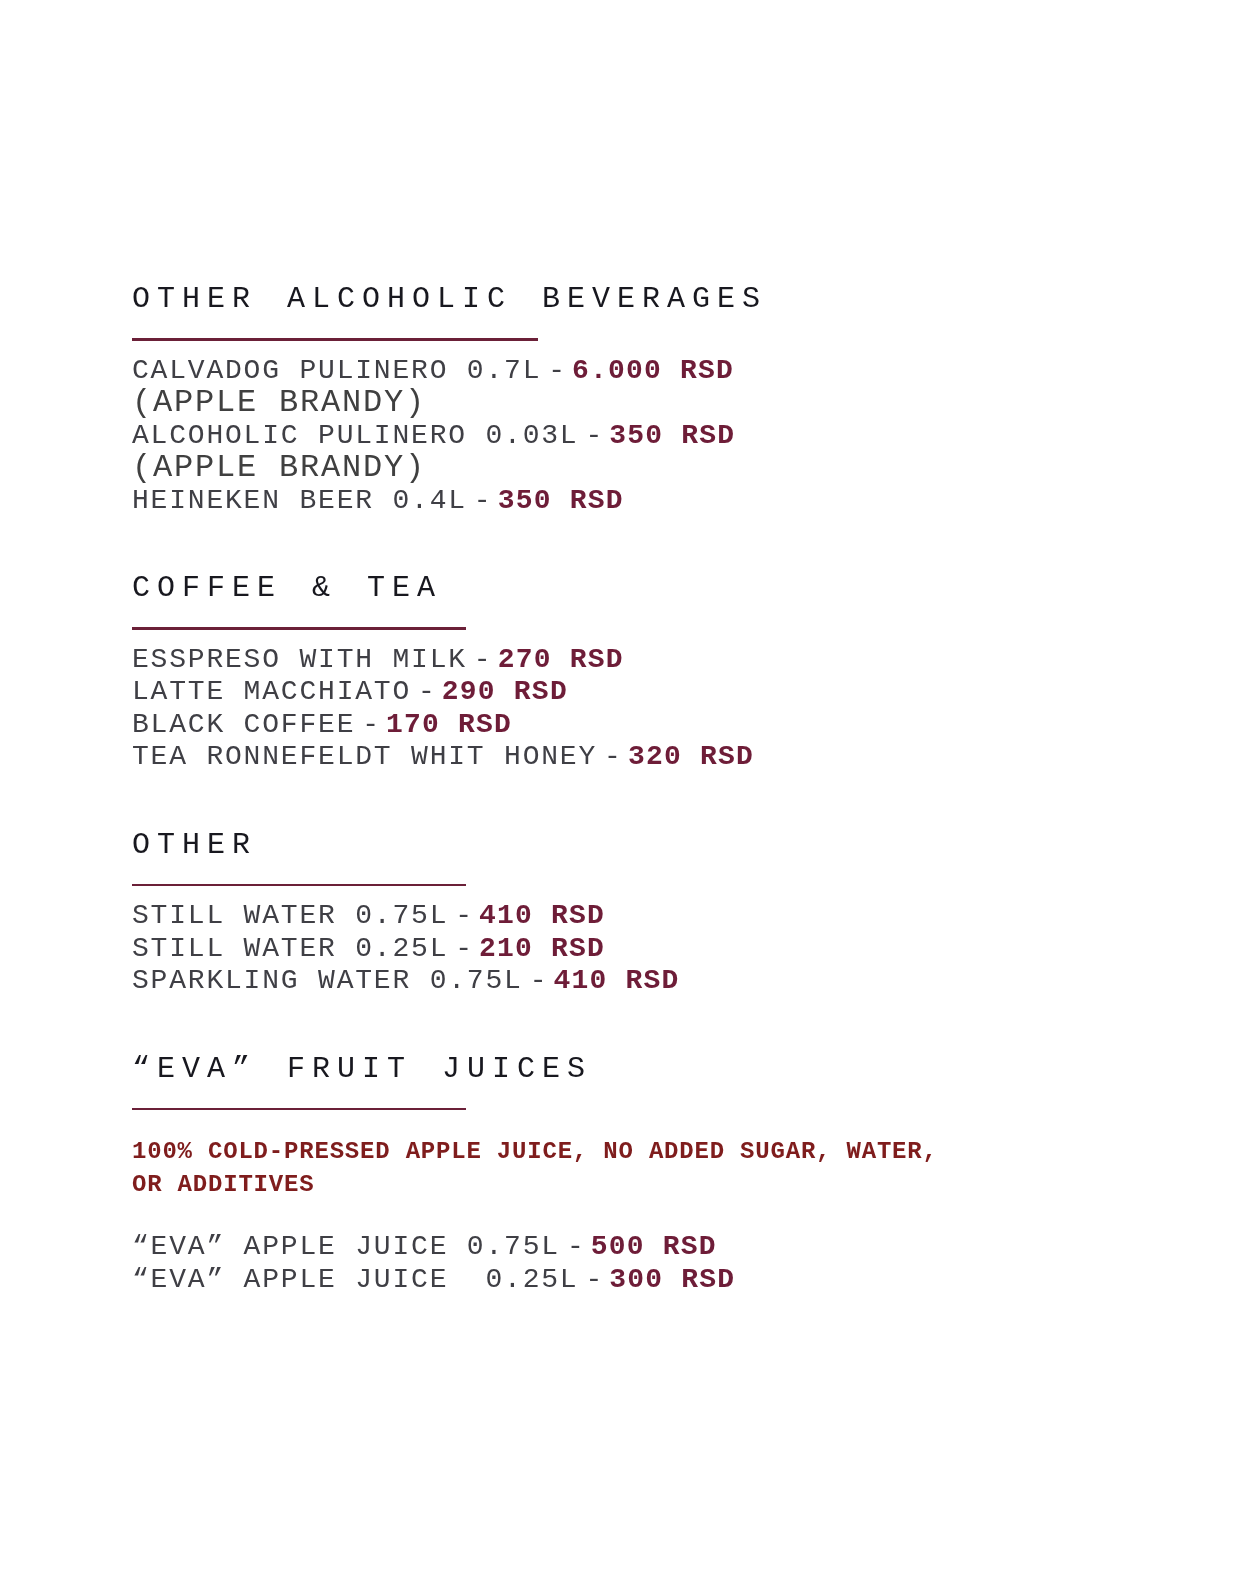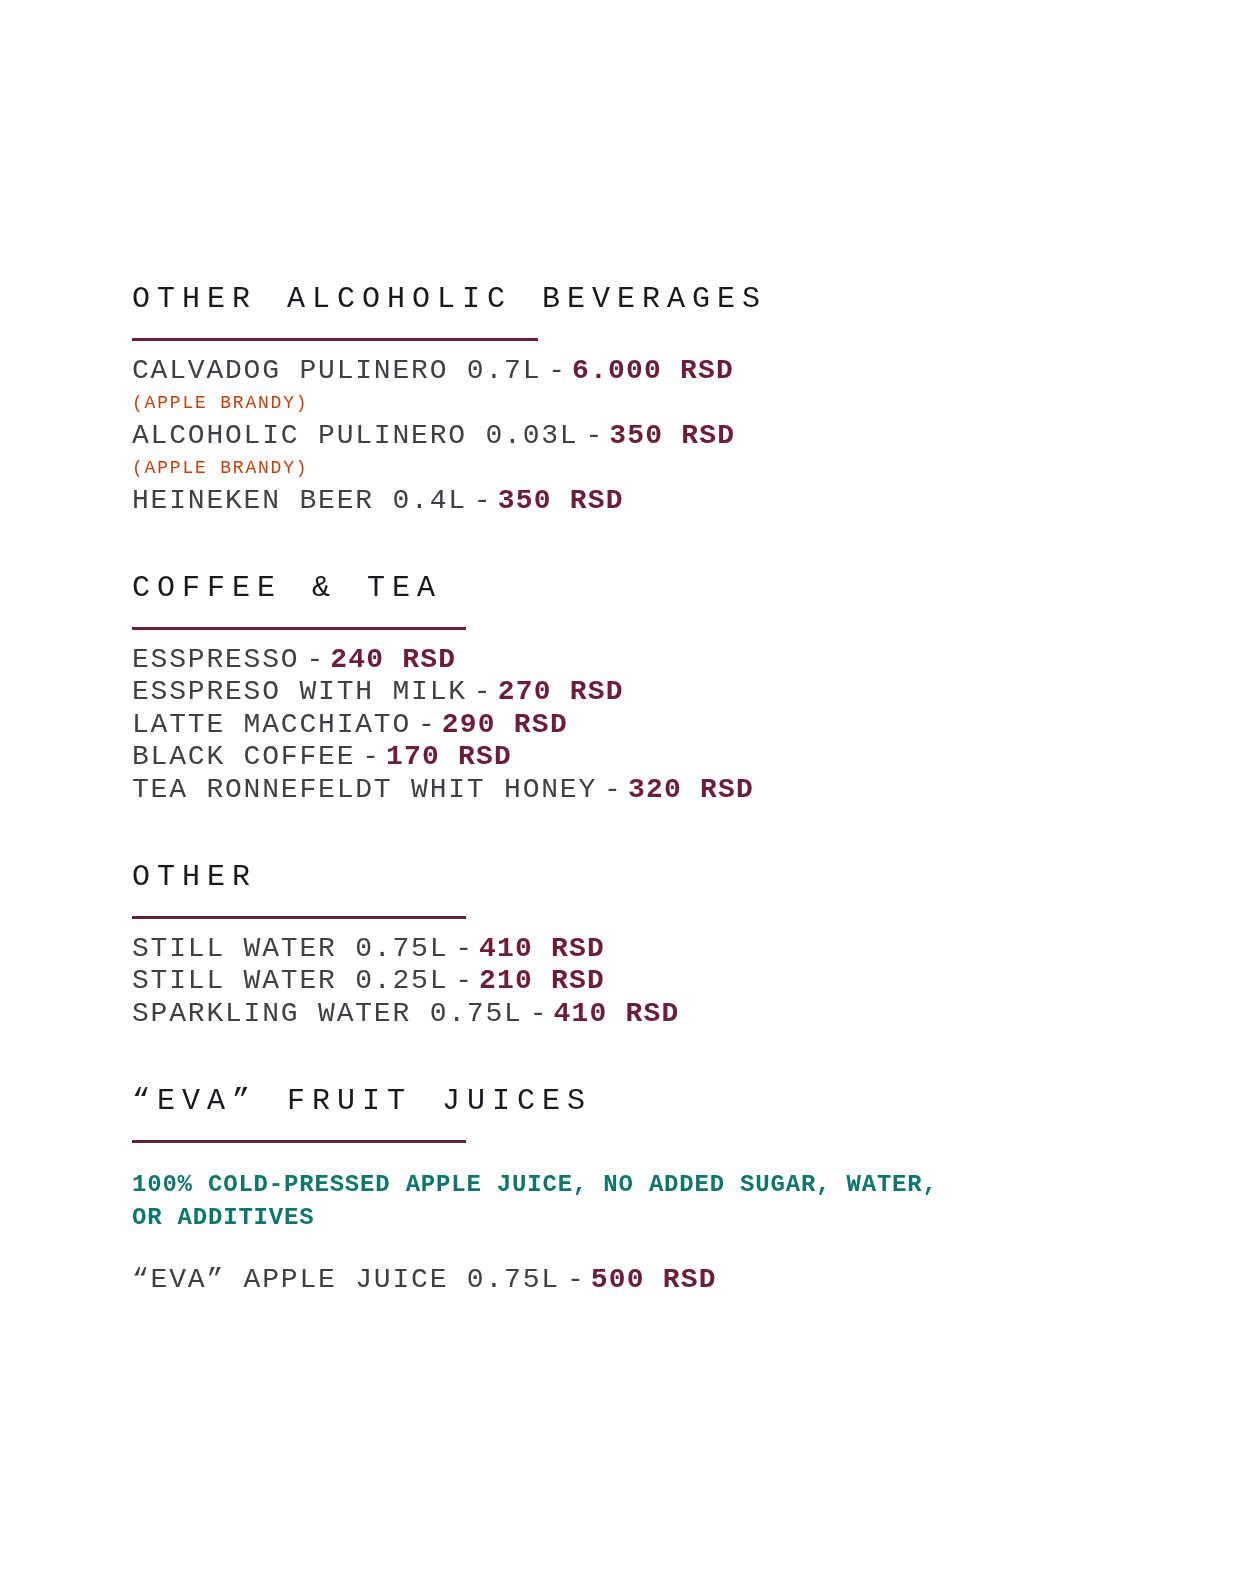--- a/index.html
+++ b/index.html
@@ -66,9 +66,9 @@
     letter-spacing: 1.2px;
   }
   .item-note {
-    font-size: 18px;
+    font-size: 32px;
     line-height: 32.5px;
-    color: #c2410c;
+    color: #404040;
     letter-spacing: 1.8px;
   }
   .section-desc {

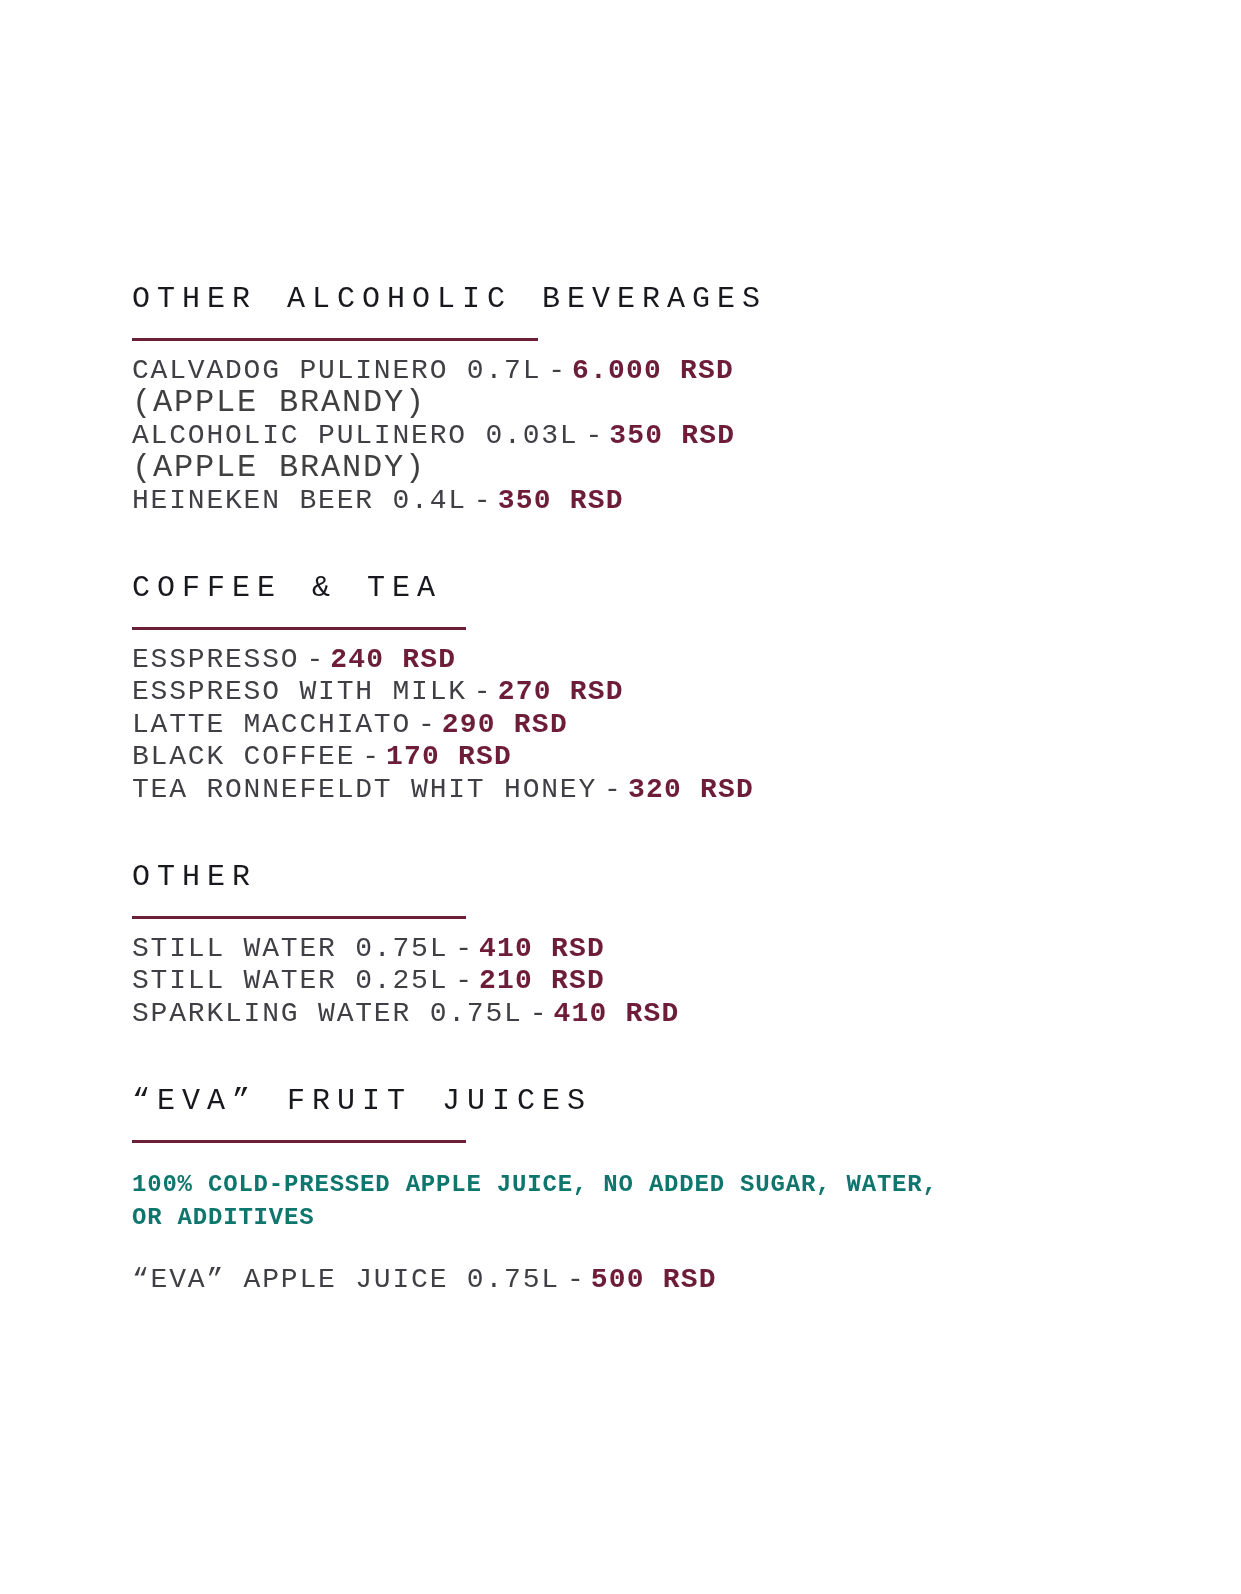--- a/index.html
+++ b/index.html
@@ -106,7 +106,6 @@
     <h2 class="section-title">COFFEE &amp; TEA</h2>
     <div class="rule"></div>
     <div class="items">
-      <div class="item"><span class="item-name">ESSPRESSO</span><span class="dash">-</span><span class="item-price">240 RSD</span></div>
       <div class="item"><span class="item-name">ESSPRESO WITH MILK</span><span class="dash">-</span><span class="item-price">270 RSD</span></div>
       <div class="item"><span class="item-name">LATTE MACCHIATO</span><span class="dash">-</span><span class="item-price">290 RSD</span></div>
       <div class="item"><span class="item-name">BLACK COFFEE</span><span class="dash">-</span><span class="item-price">170 RSD</span></div>

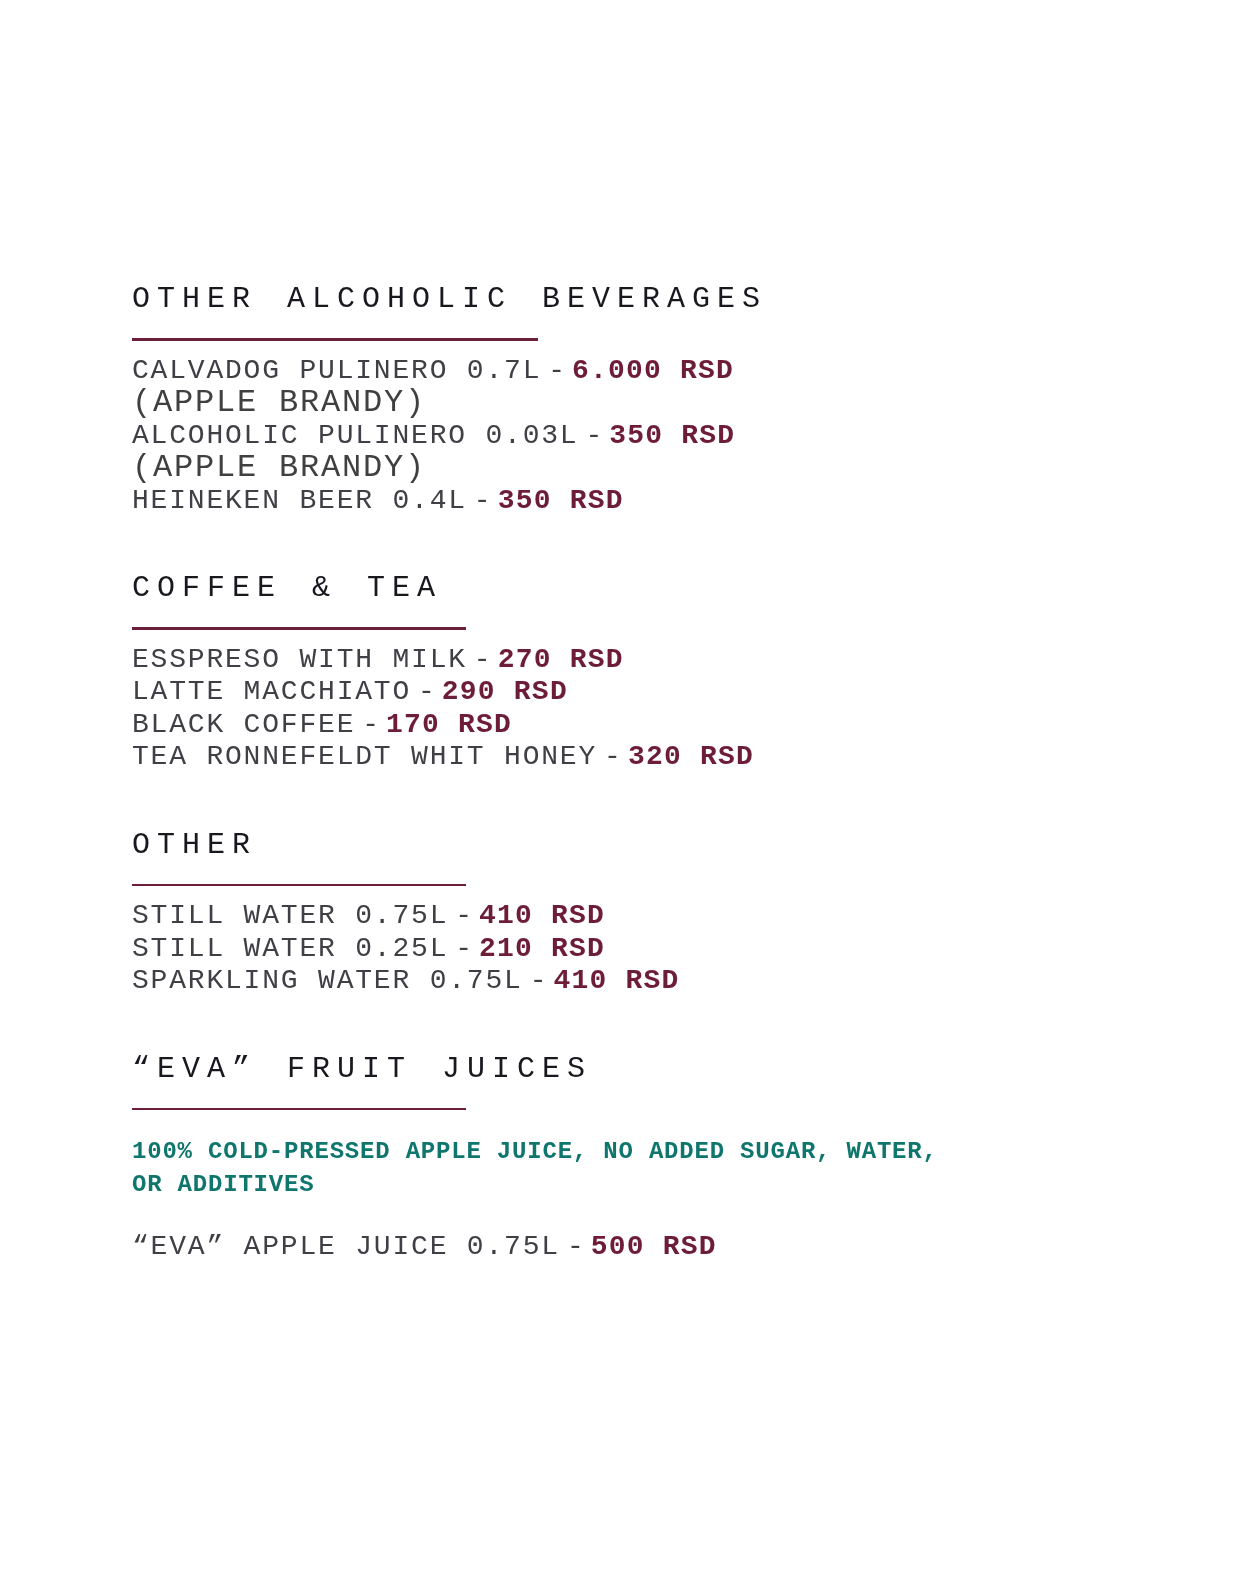--- a/index.html
+++ b/index.html
@@ -76,7 +76,7 @@
     font-size: 24px;
     line-height: 33px;
     font-weight: bold;
-    color: #0f766e;
+    color: #7f1d1d;
     letter-spacing: 0.8px;
     white-space: pre-line;
     max-width: 860px;

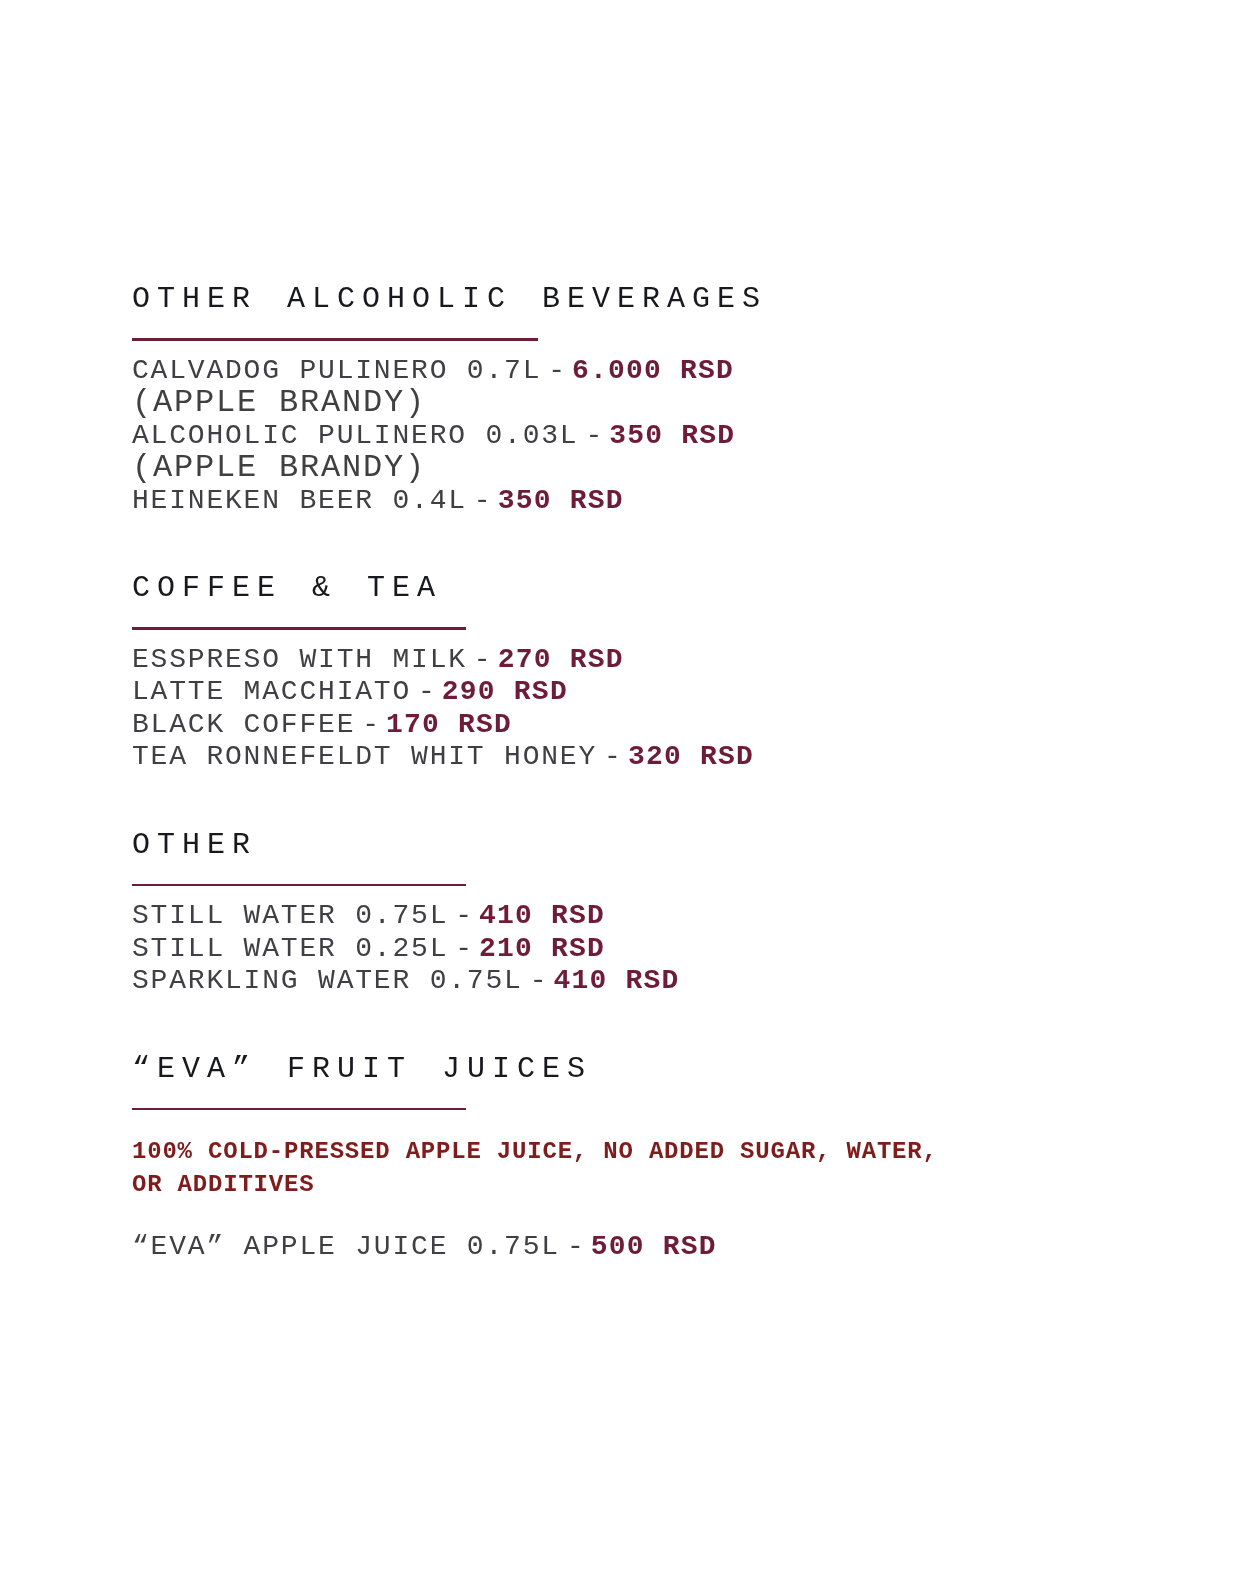--- a/index.html
+++ b/index.html
@@ -130,6 +130,7 @@
 OR ADDITIVES</p>
     <div class="items">
       <div class="item"><span class="item-name">“EVA” APPLE JUICE 0.75L</span><span class="dash">-</span><span class="item-price">500 RSD</span></div>
+      <div class="item"><span class="item-name">“EVA” APPLE JUICE  0.25L</span><span class="dash">-</span><span class="item-price">300 RSD</span></div>
     </div>
   </div>
 

